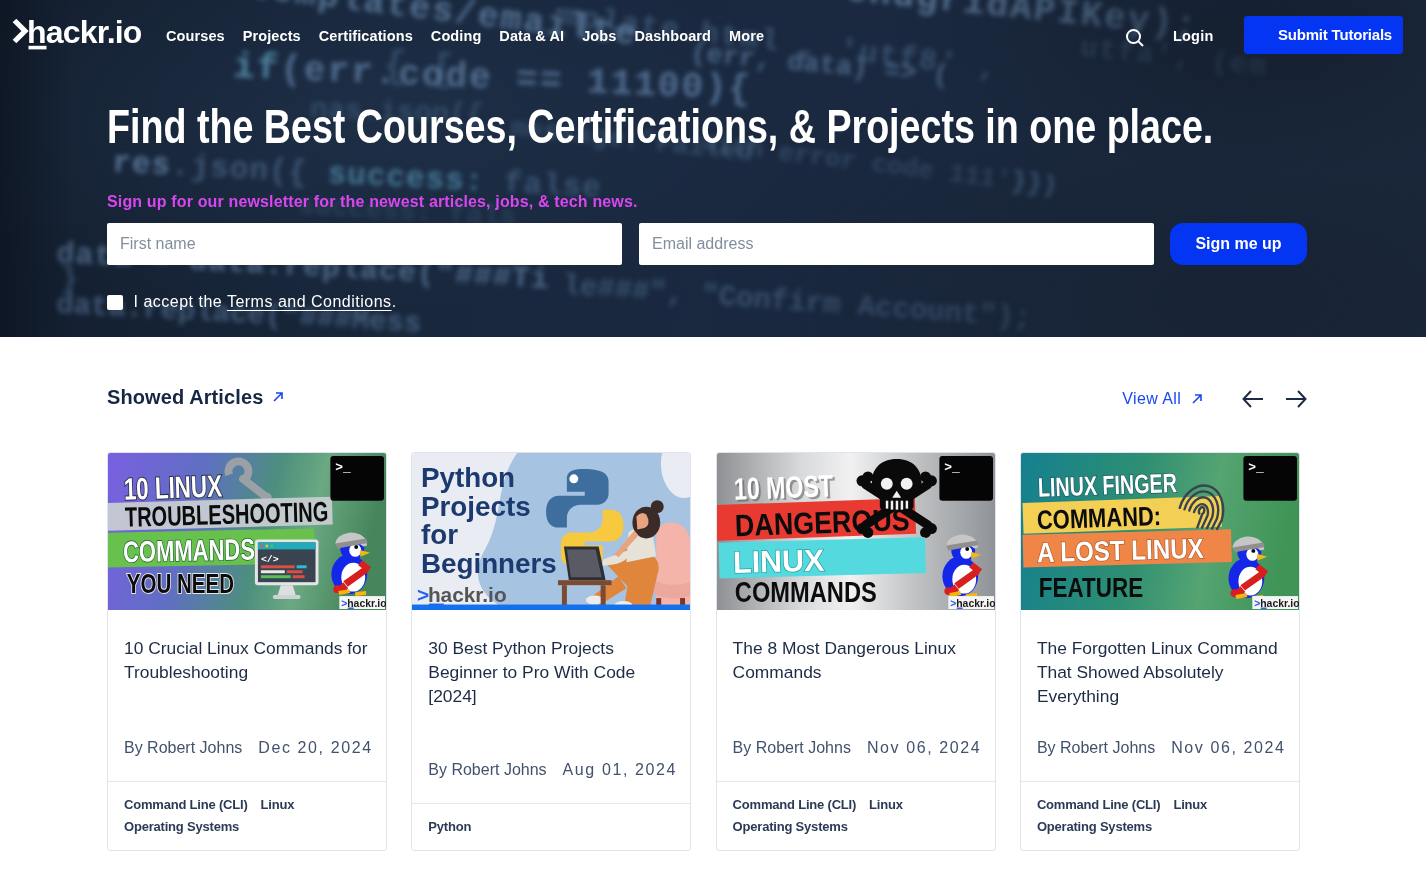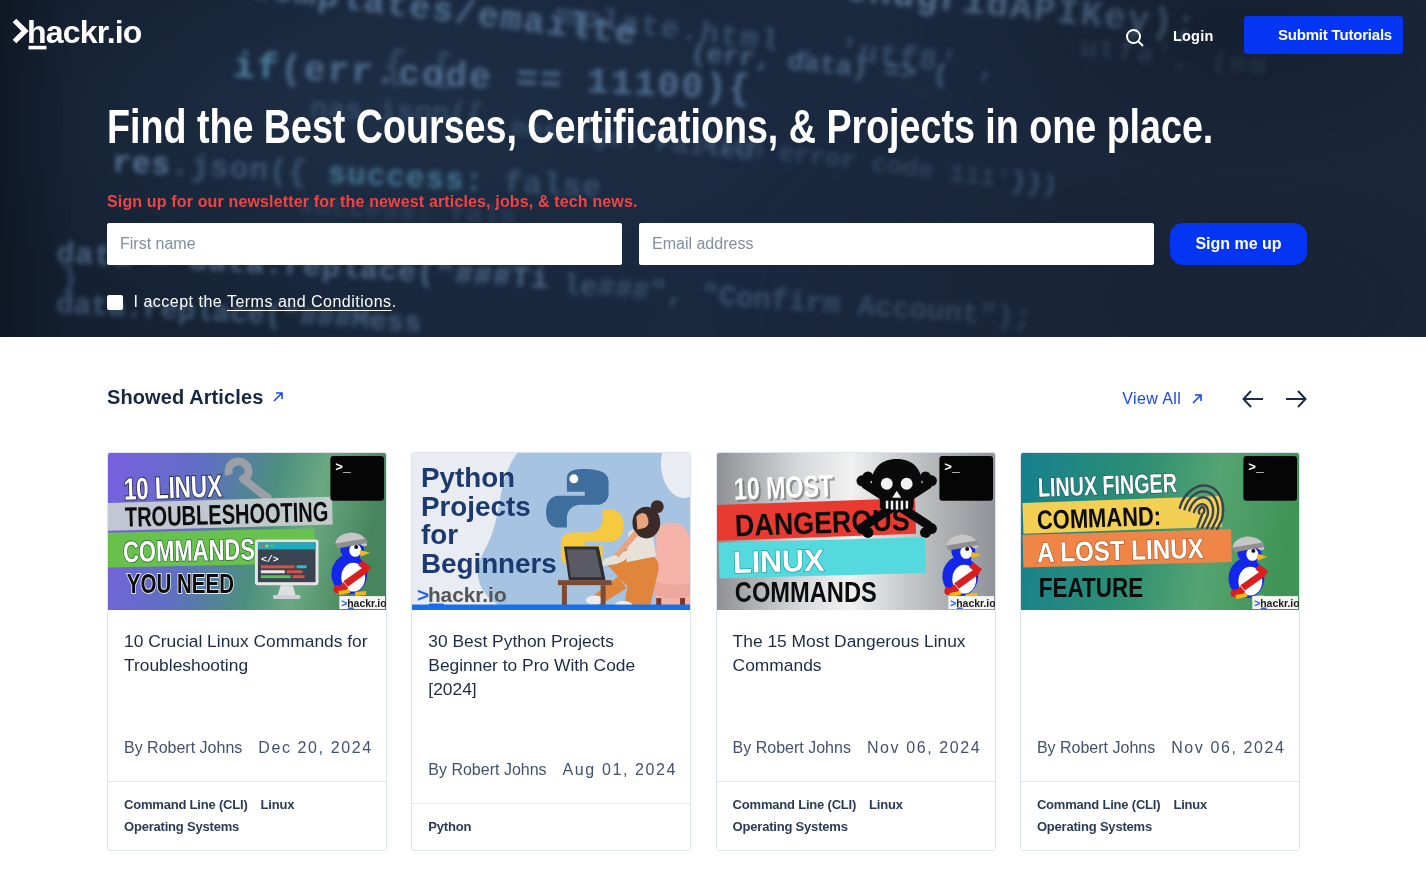--- a/index.html
+++ b/index.html
@@ -98,6 +98,9 @@
         <text x="16" y="30.5" font-family="Liberation Sans" font-size="32" font-weight="bold" letter-spacing="-0.8" fill="#fff">hackr.io</text>
         <rect x="17.5" y="33.8" width="18" height="3.6" fill="#fff"></rect>
       </svg>
+    </div>
+    <div class="navlinks">
+      <a>Courses</a><a>Projects</a><a>Certifications</a><a>Coding</a><a>Data &amp; AI</a><a>Jobs</a><a>Dashboard</a><a>More</a>
     </div>
     <div class="search">
       <svg width="22" height="22" viewBox="0 0 22 22" fill="none" stroke="#fff" stroke-width="2">

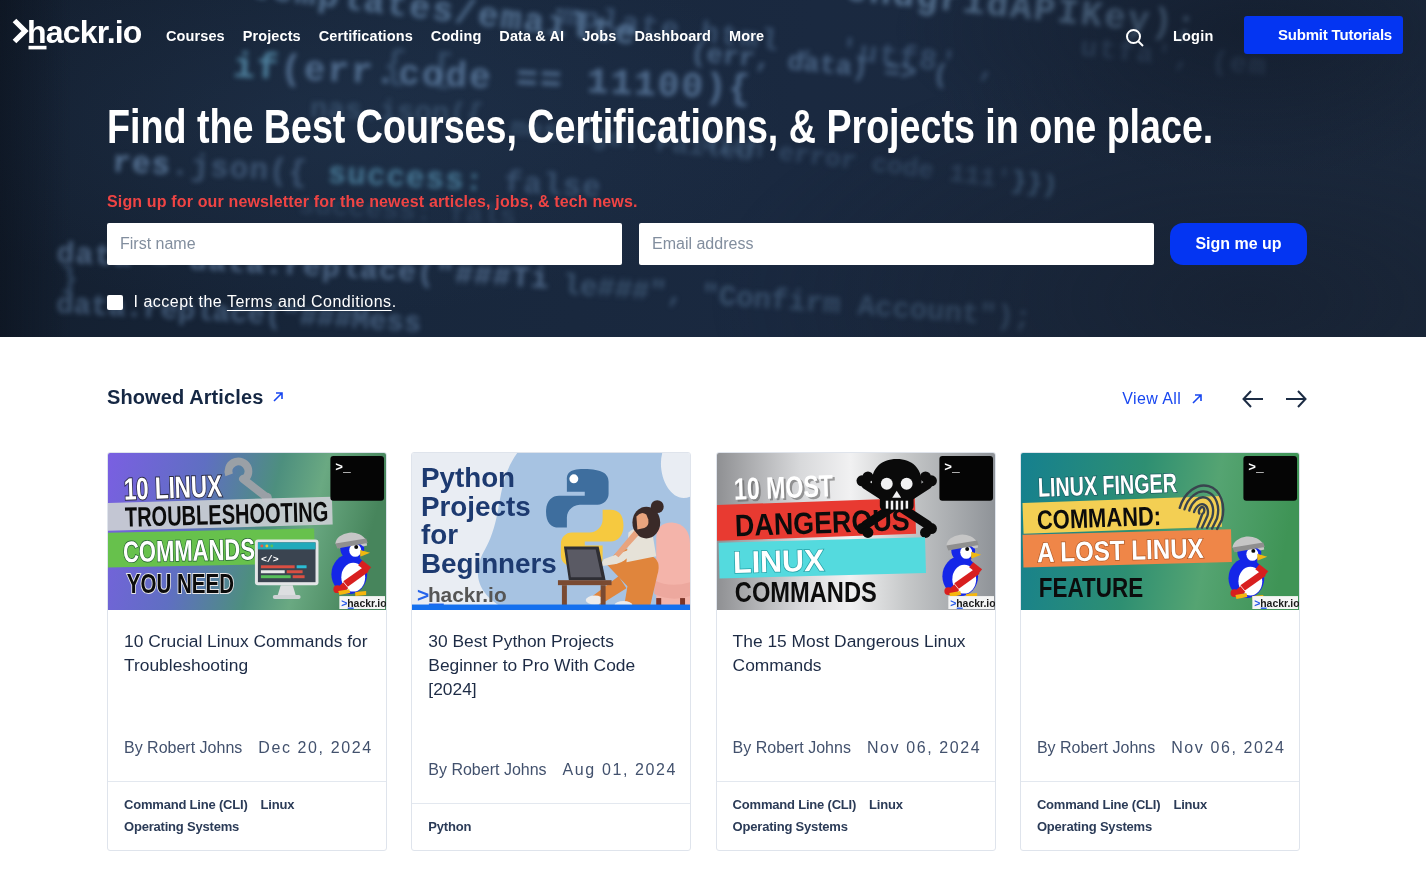--- a/index.html
+++ b/index.html
@@ -36,7 +36,7 @@
 h1 { position:absolute; left:107px; top:102px; color:#fff; font-size:48.5px; font-weight:bold; line-height:1; white-space:nowrap;
   transform:scaleX(0.776); transform-origin:left top; }
 
-.newsline { position:absolute; left:107px; top:194px; color:#ef4444; font-size:16px; font-weight:bold; line-height:1; letter-spacing:0.15px; }
+.newsline { position:absolute; left:107px; top:194px; color:#d946ef; font-size:16px; font-weight:bold; line-height:1; letter-spacing:0.15px; }
 
 .field { position:absolute; top:223px; height:42px; background:#fff; border-radius:2px; font-size:16px; color:#828e9e; line-height:42px; padding-left:13px; }
 .f1 { left:107px; width:515px; }

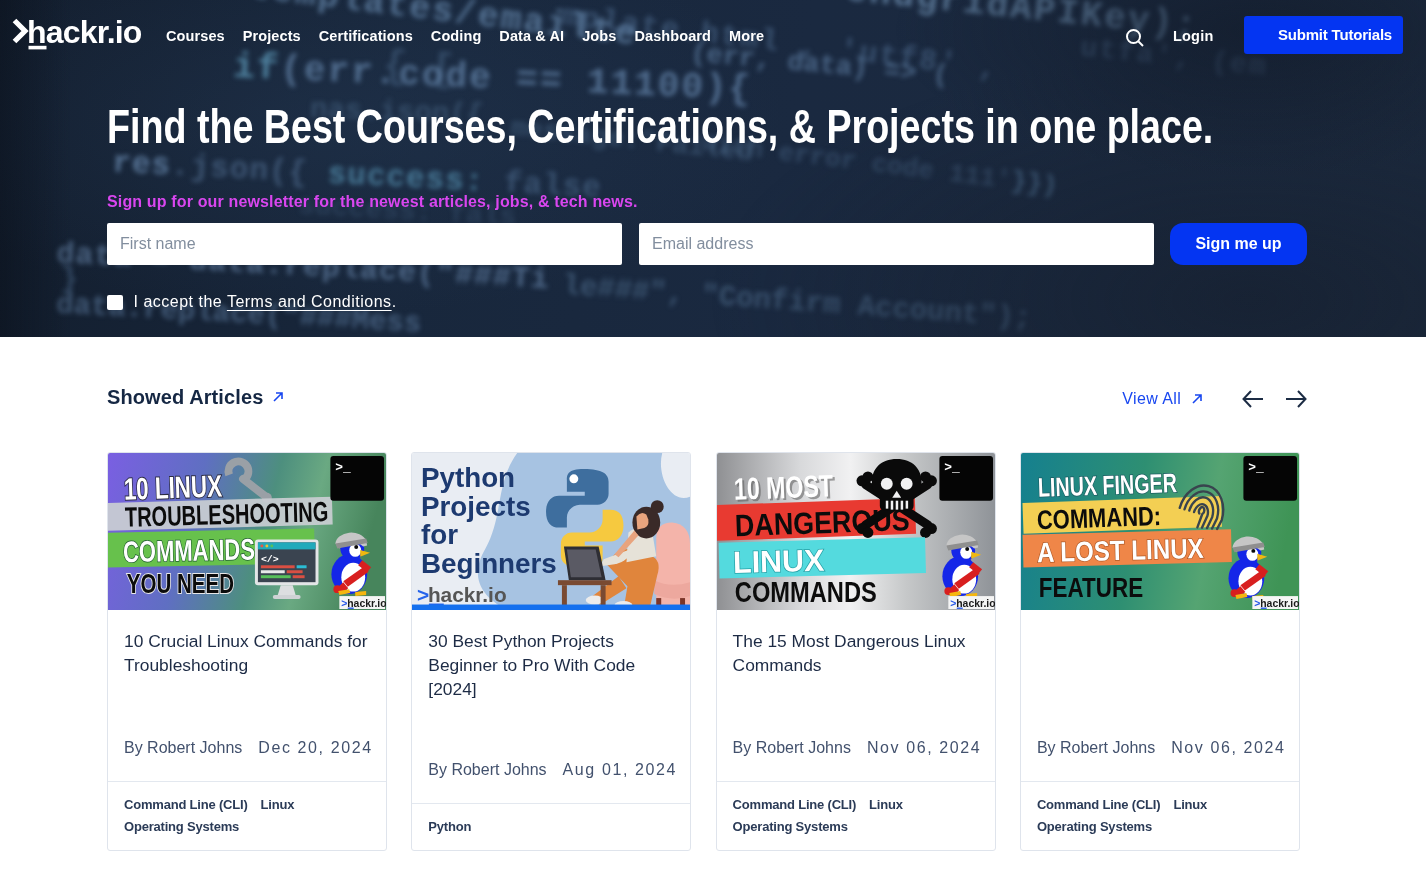--- a/index.html
+++ b/index.html
@@ -59,7 +59,7 @@
 .card { width:280px; height:399px; background:#fff; border:1px solid #dfe4ec; border-radius:3px; margin-right:24.3px; display:flex; flex-direction:column; }
 .thumb { width:278px; height:157px; border-radius:2px 2px 0 0; overflow:hidden; flex:none; }
 .thumb svg { display:block; }
-.cbody { flex:1; padding:9px 16px 24px; display:flex; flex-direction:column; }
+.cbody { flex:1; padding:16px 16px 24px; display:flex; flex-direction:column; }
 .ctitle { font-size:17.4px; line-height:24px; color:#1d2b45; margin-top:10px; }
 .cmeta { margin-top:auto; color:#42516d; font-size:16px; line-height:19px; white-space:nowrap; }
 .cmeta .dt { margin-left:16px; letter-spacing:1.6px; }

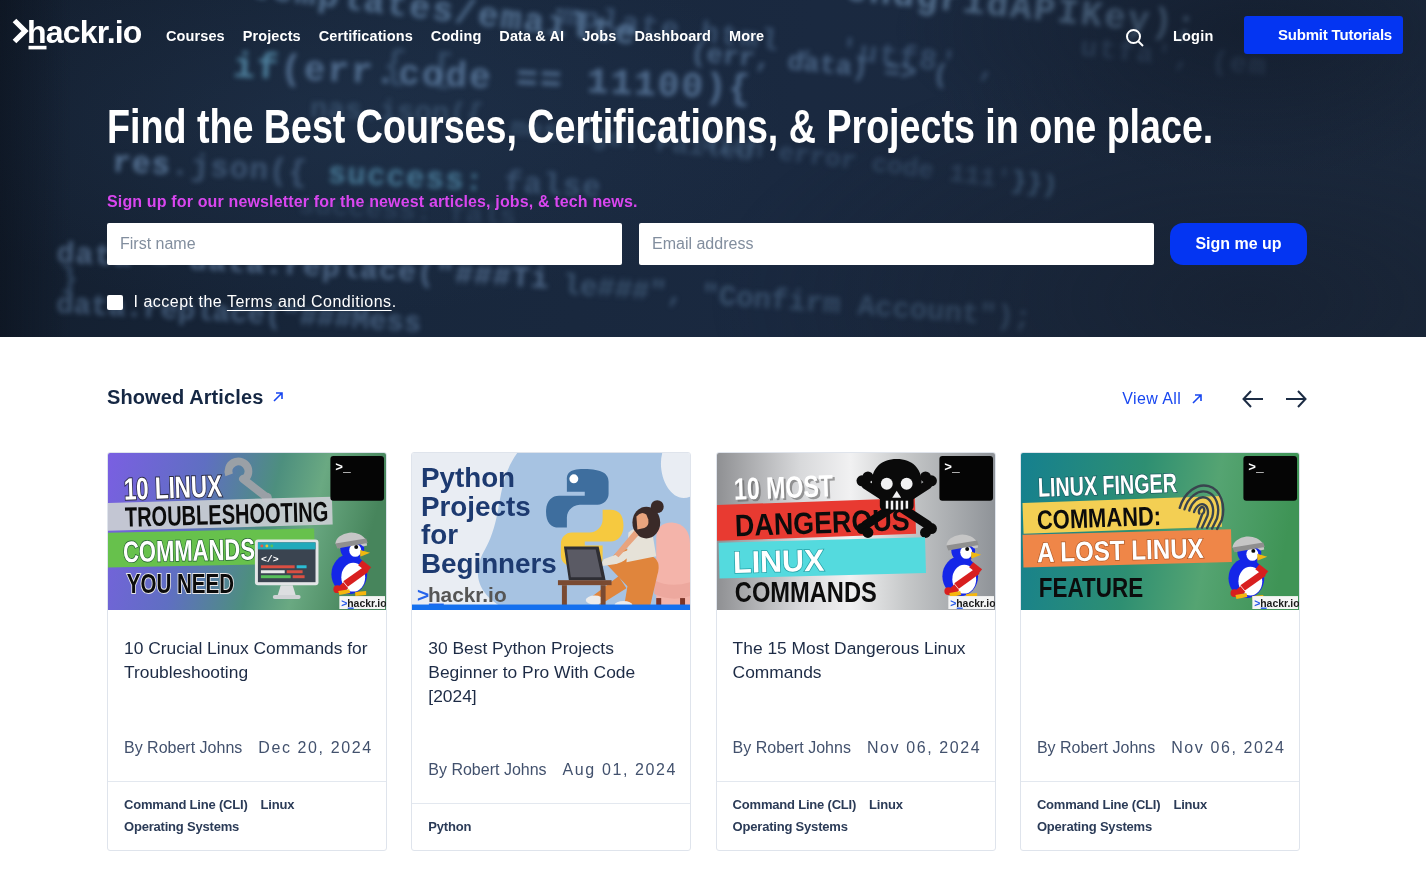--- a/index.html
+++ b/index.html
@@ -341,7 +341,7 @@
     </svg>
       </div>
     <div class="cbody">
-      <div class="ctitle">The 15 Most Dangerous Linux Commands</div>
+      <div class="ctitle">The 8 Most Dangerous Linux Commands</div>
       <div class="cmeta">By Robert Johns<span class="dt">Nov 06, 2024</span></div>
     </div>
     <div class="cfoot"><span>Command Line (CLI)</span><span>Linux</span><br><span>Operating Systems</span></div>

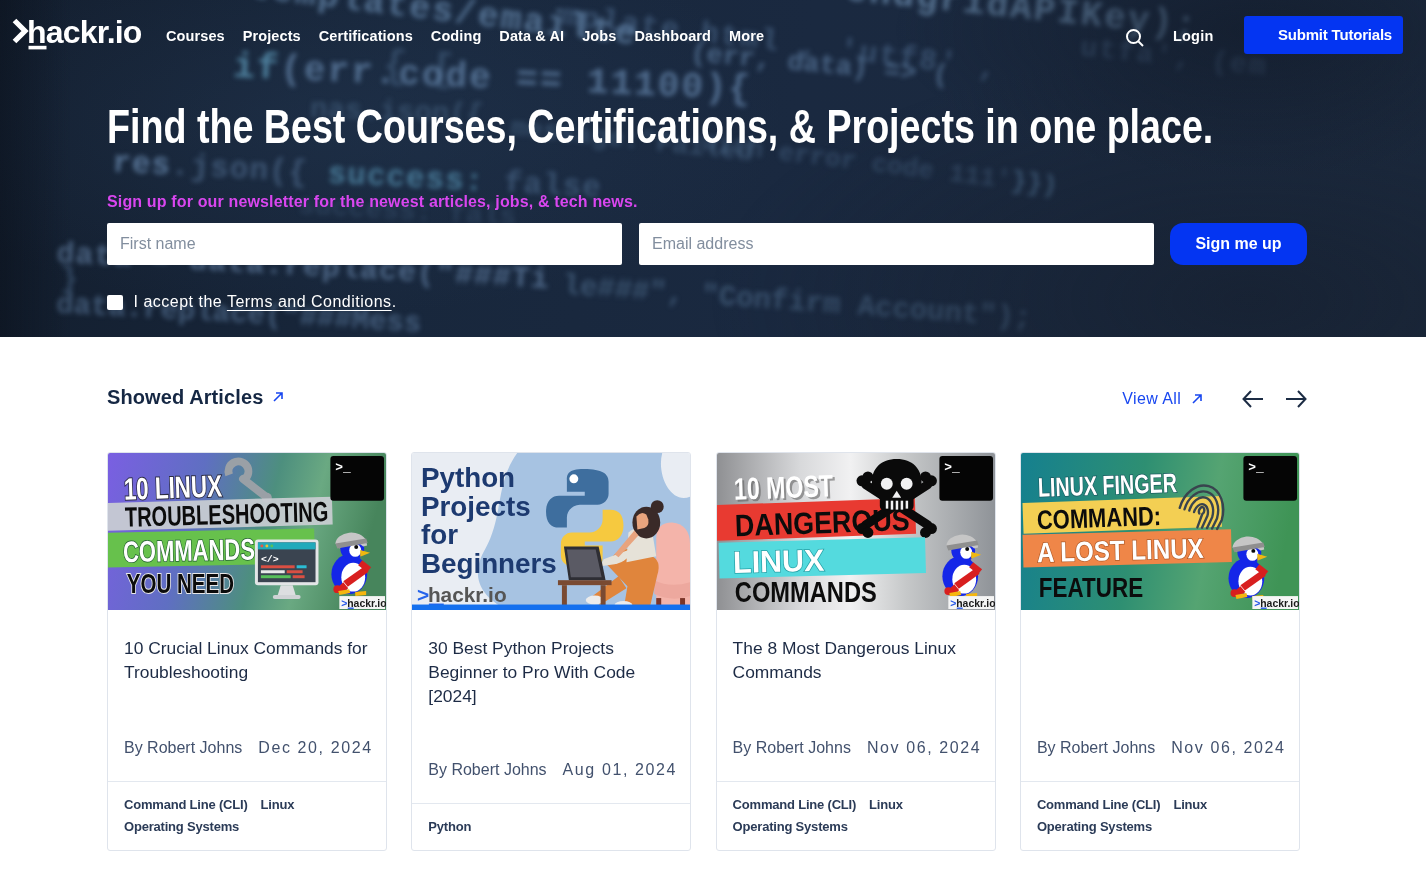--- a/index.html
+++ b/index.html
@@ -383,6 +383,7 @@
     </svg>
       </div>
     <div class="cbody">
+      <div class="ctitle">The Forgotten Linux Command That Showed Absolutely Everything</div>
       <div class="cmeta">By Robert Johns<span class="dt">Nov 06, 2024</span></div>
     </div>
     <div class="cfoot"><span>Command Line (CLI)</span><span>Linux</span><br><span>Operating Systems</span></div>

